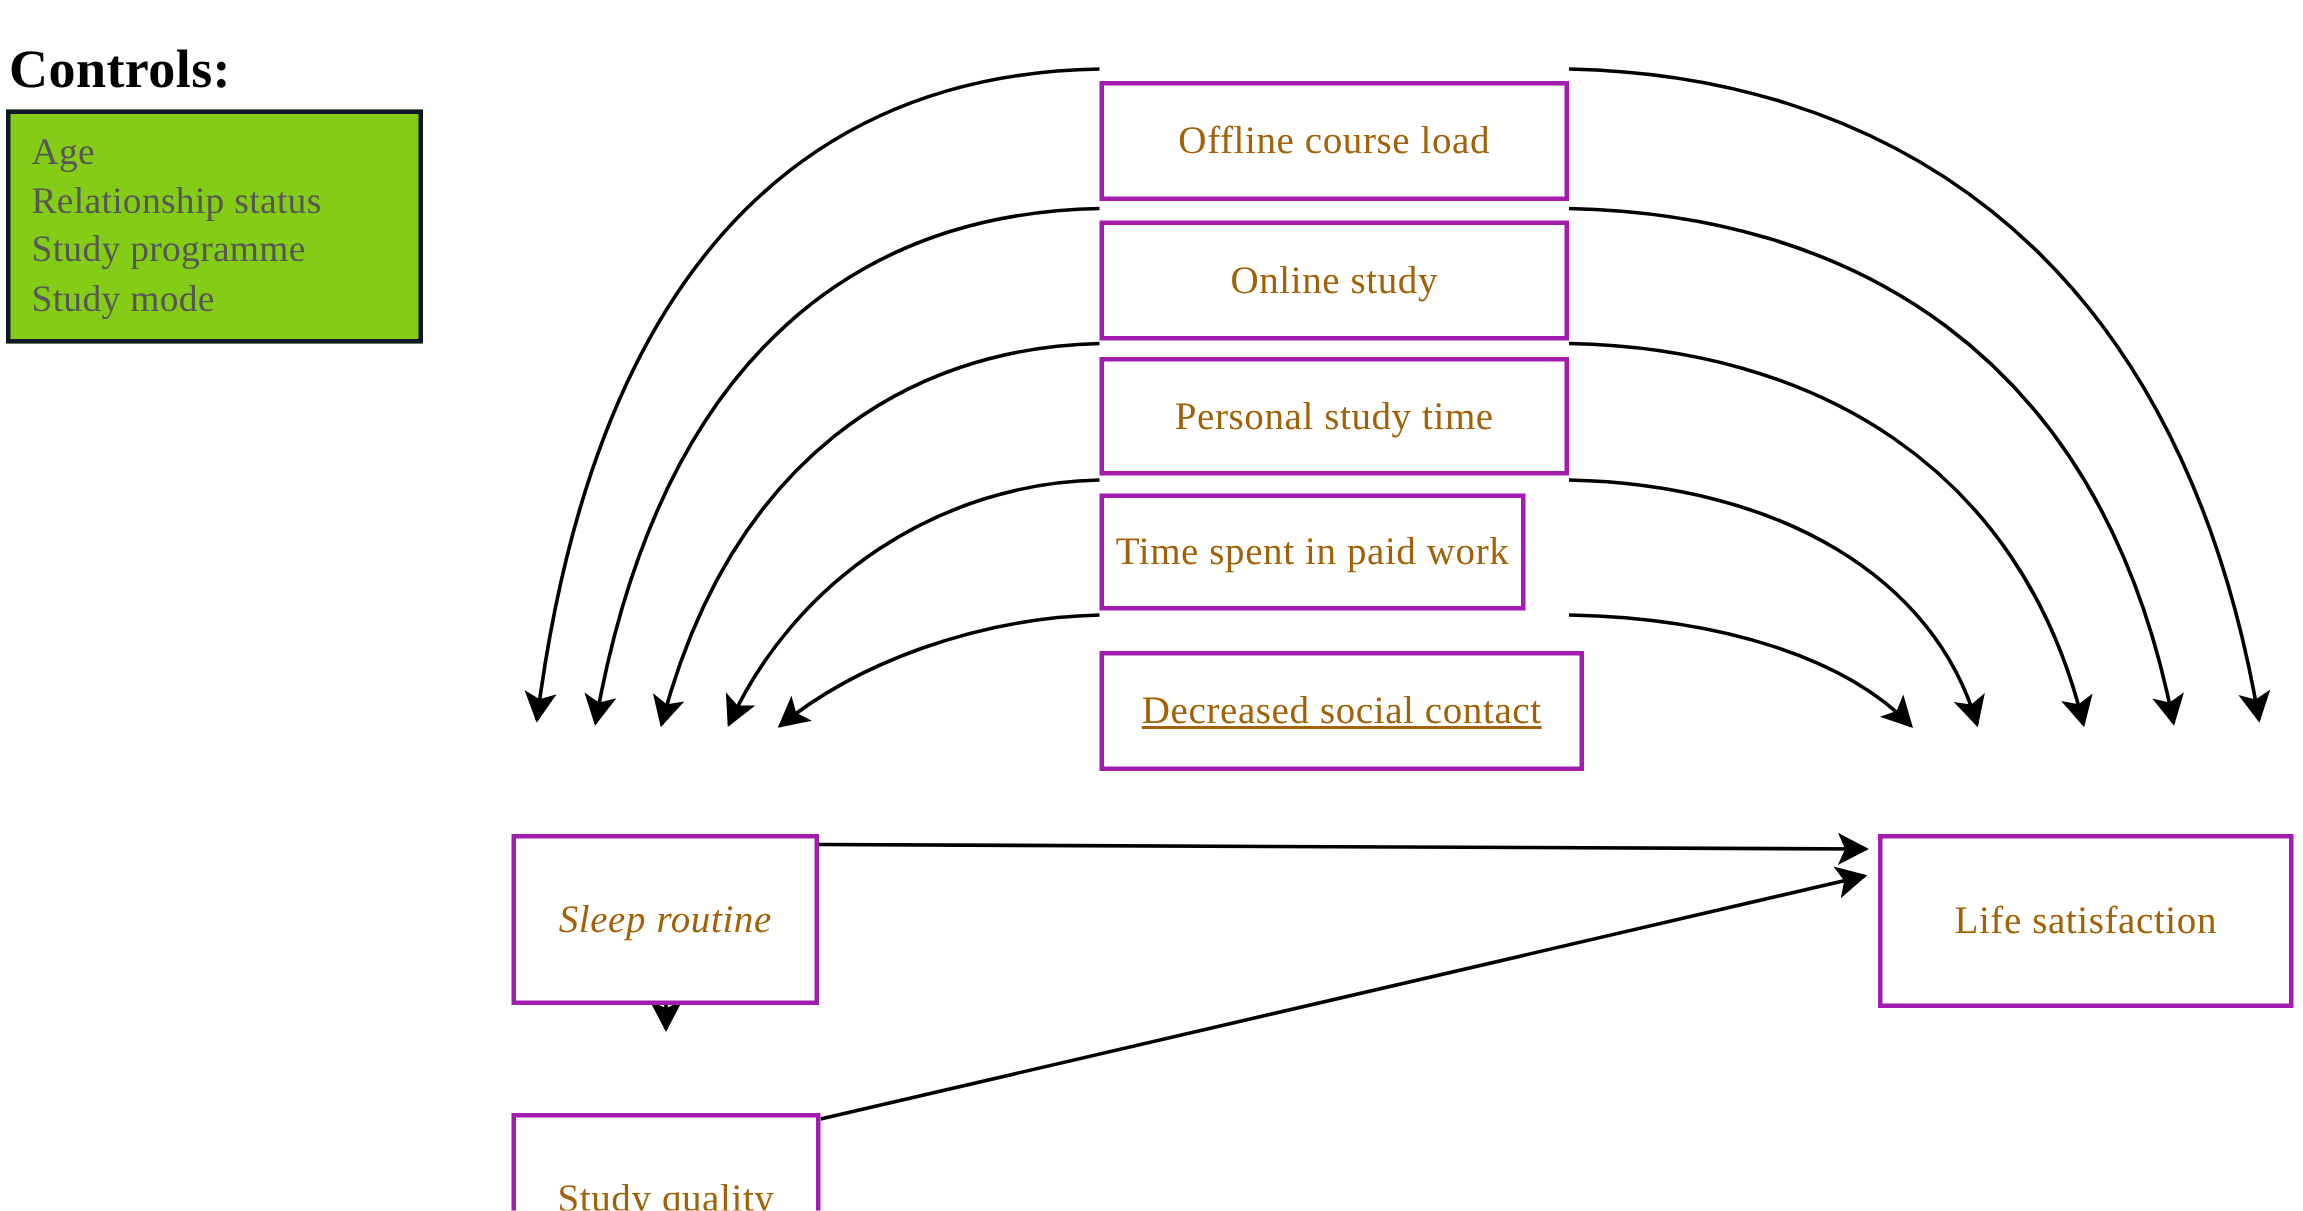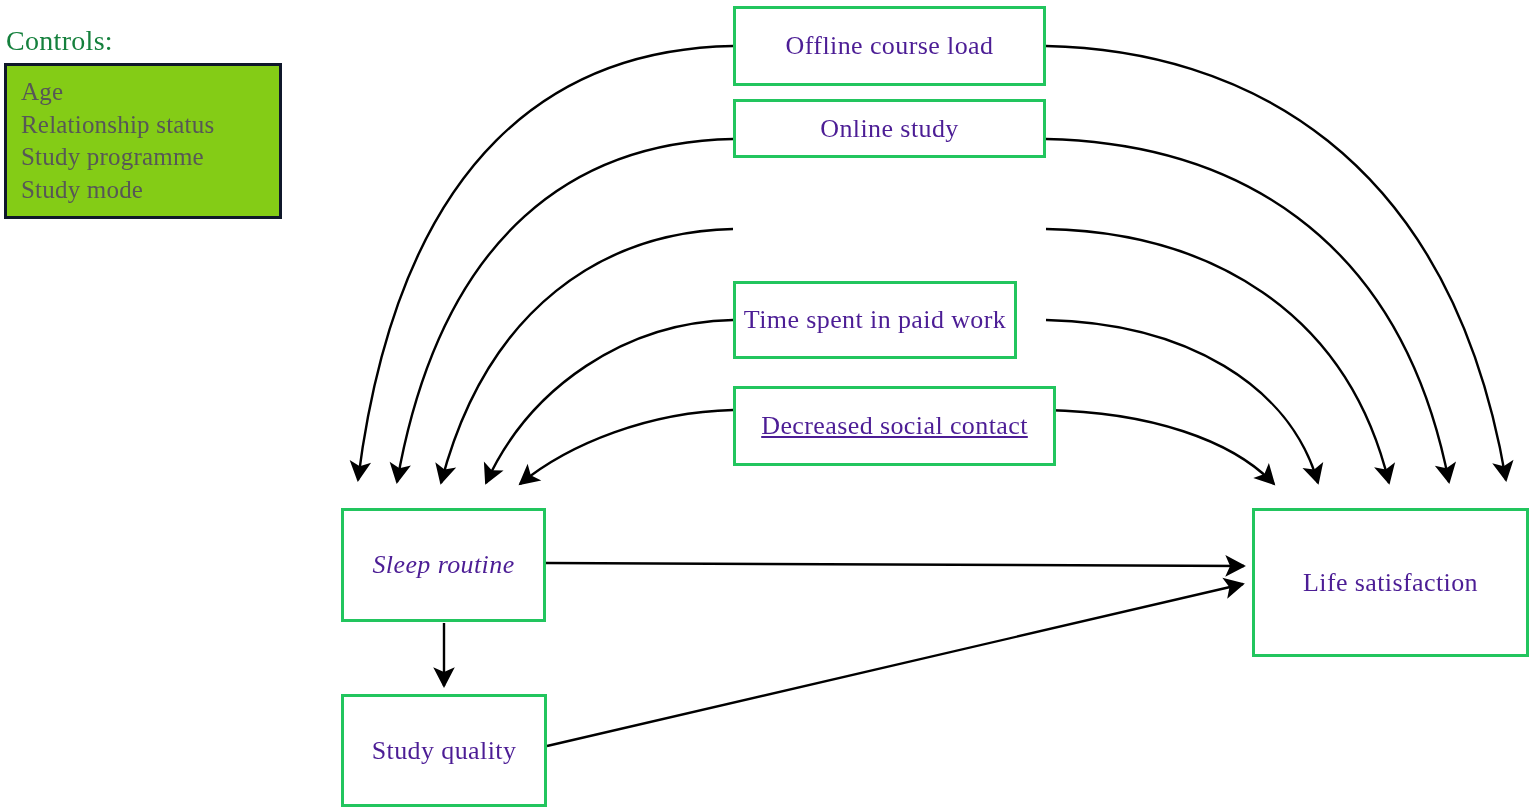--- a/index.html
+++ b/index.html
@@ -69,9 +69,9 @@
     z-index: 3;
   }
   #controls-title {
-    font-size: 28px;
-    font-weight: normal;
-    color: #15803d;
+    font-size: 36px;
+    font-weight: bold;
+    color: #000000;
     margin: 0 0 6px 6px;
     letter-spacing: 0.3px;
   }

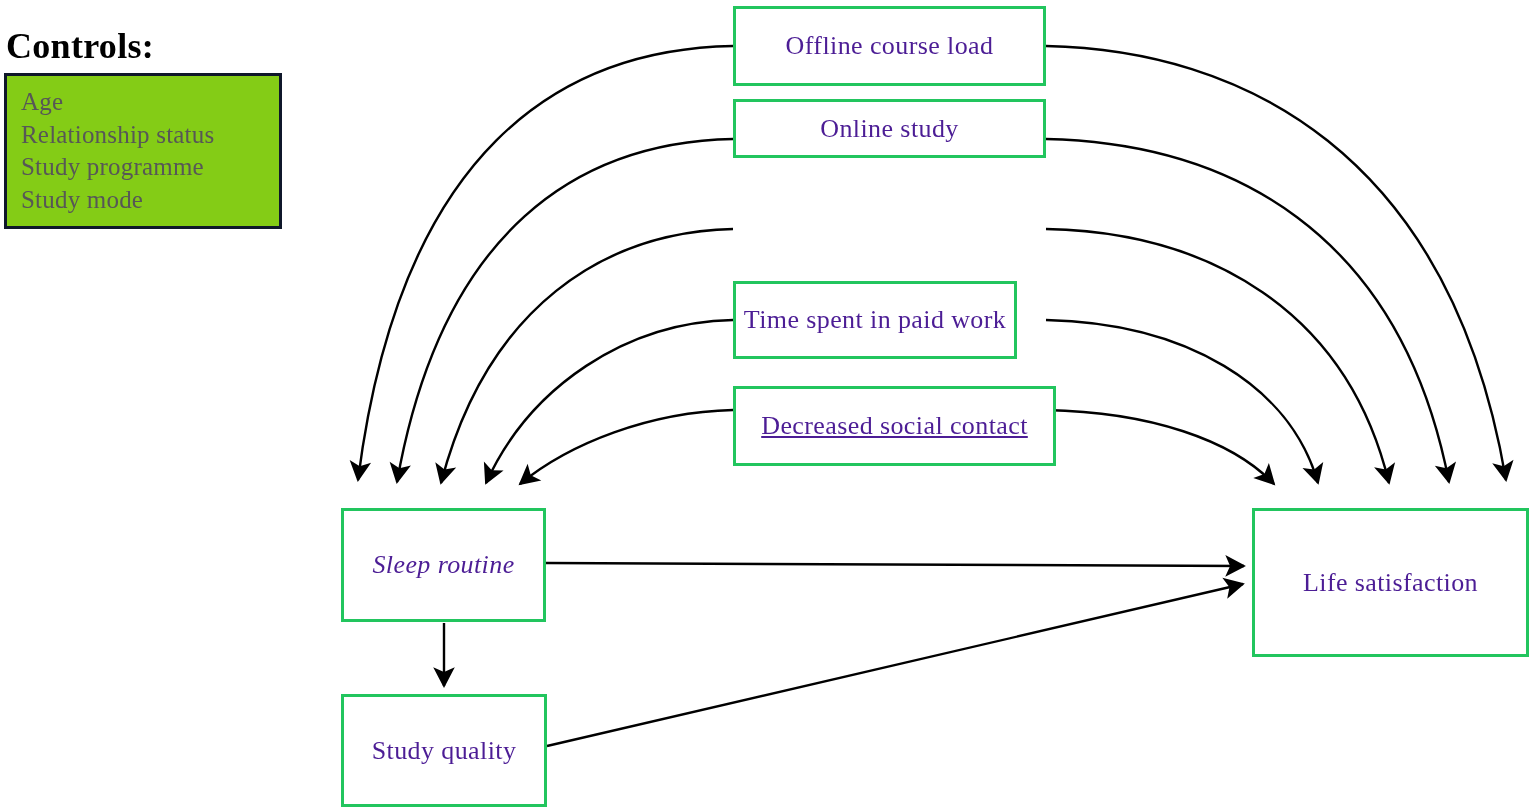--- a/index.html
+++ b/index.html
@@ -32,16 +32,17 @@
     position: absolute;
     box-sizing: border-box;
     background: #ffffff;
-    border: 3px solid #22c55e;
+    border: 3px solid #a21caf;
     display: flex;
     align-items: center;
     justify-content: center;
     text-align: center;
-    color: #4c1d95;
+    color: #a16207;
     font-size: 26px;
     line-height: 1.15;
     letter-spacing: 0.4px;
     z-index: 2;
+    margin-top: 48px;
   }
   .node-label {
     display: block;

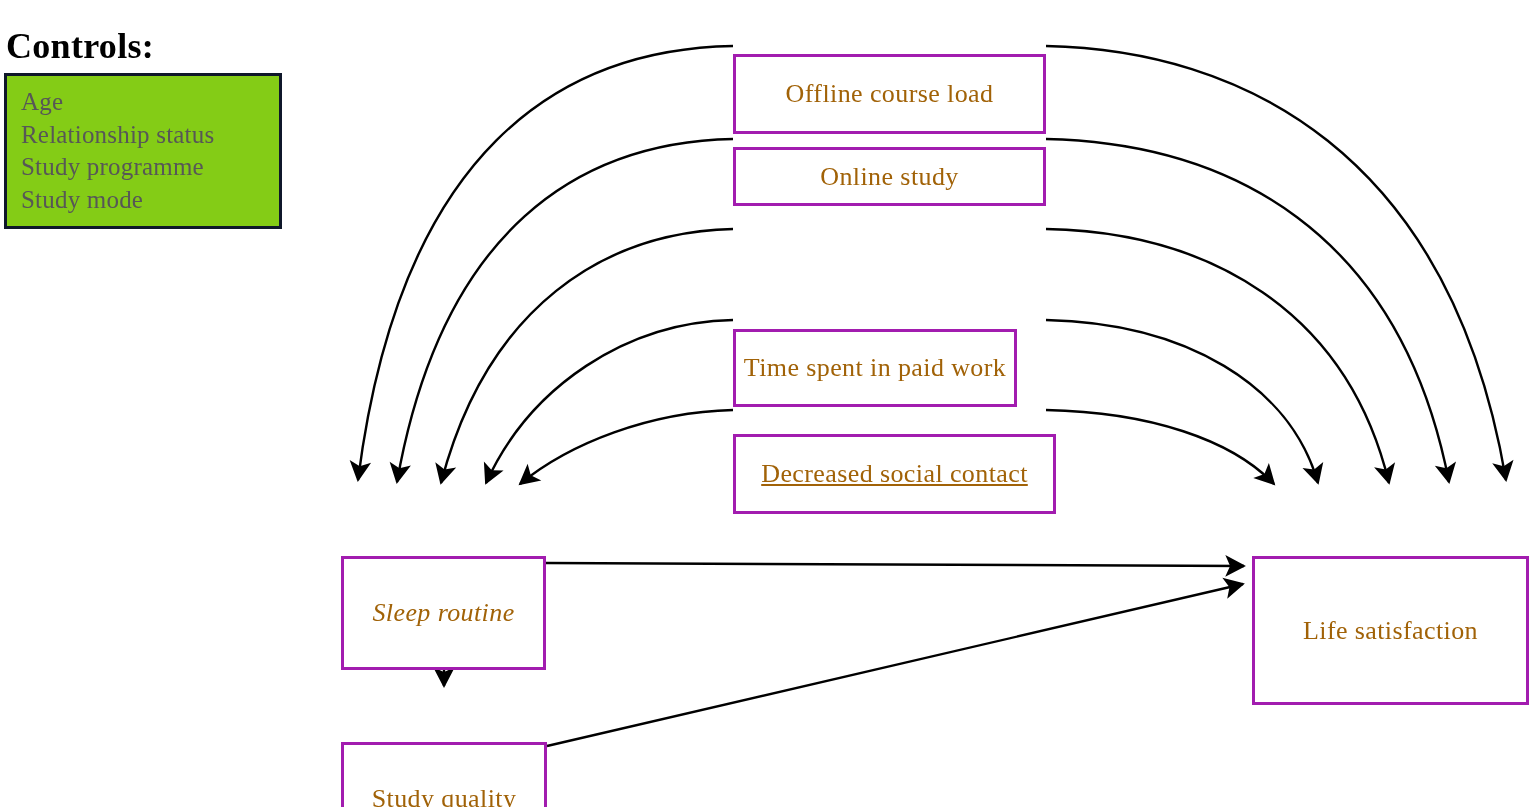--- a/index.html
+++ b/index.html
@@ -51,7 +51,7 @@
   }
   
   #box-offline-course-load { left: 733px; top: 6px;   width: 313px; height: 80px; }
-  #box-online-study        { left: 733px; top: 99px;  width: 313px; height: 59px; text-align: right; }
+  #box-online-study        { left: 733px; top: 99px;  width: 313px; height: 80px; text-align: right; }
   #box-personal-study-time { left: 733px; top: 190px; width: 313px; height: 79px; }
   #box-time-paid-work      { left: 733px; top: 281px; width: 284px; height: 78px; }
   #box-decreased-social    { left: 733px; top: 386px; width: 323px; height: 80px; text-decoration: underline; }

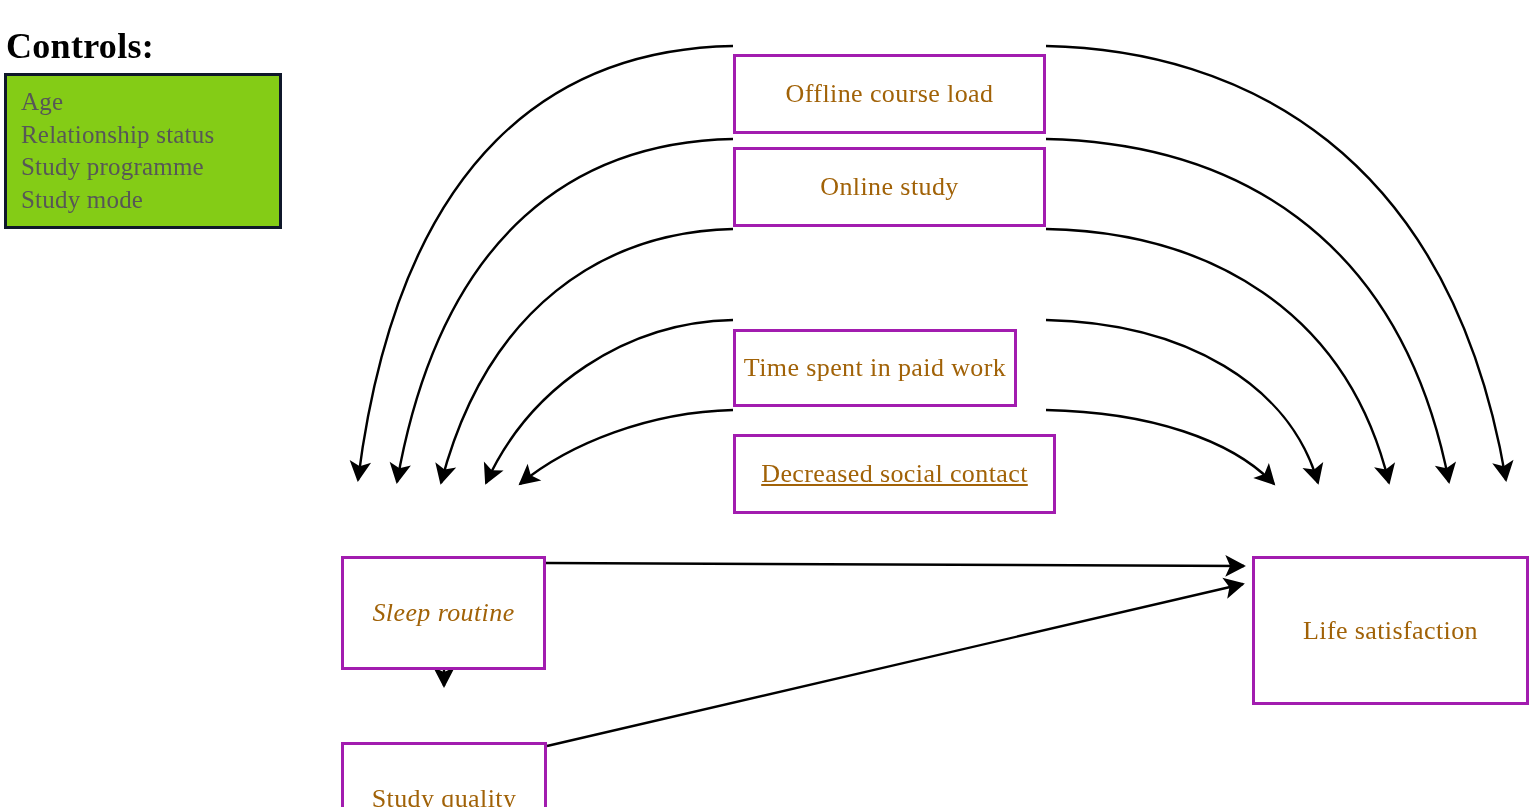--- a/index.html
+++ b/index.html
@@ -142,6 +142,9 @@
     <span class="node-label">Online study</span>
   </div>
 
+  <div class="node-box" id="box-personal-study-time">
+    <span class="node-label">Personal study time</span>
+  </div>
 
   <div class="node-box" id="box-time-paid-work">
     <span class="node-label">Time spent in paid work</span>

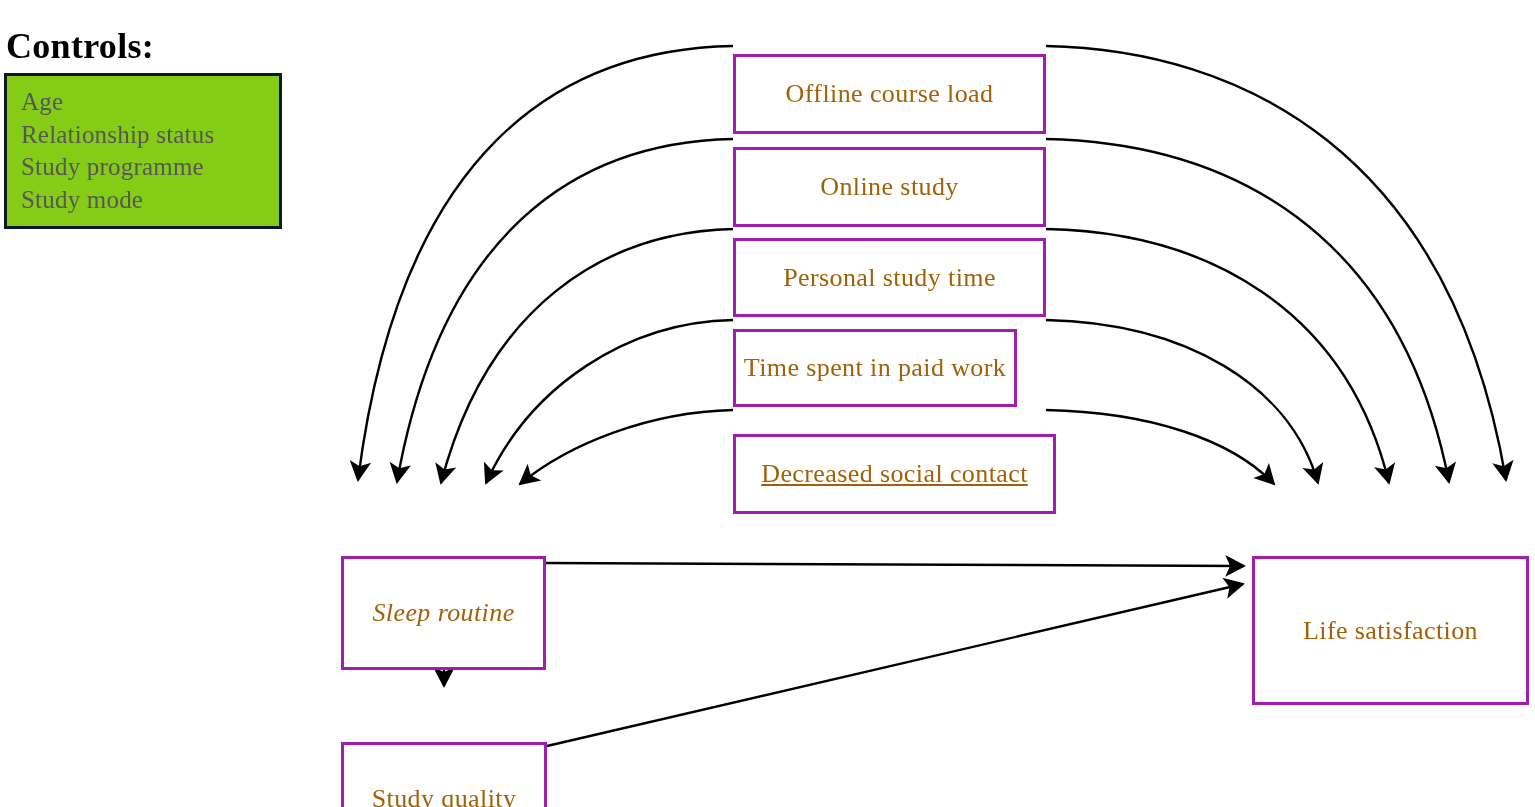--- a/index.html
+++ b/index.html
@@ -59,7 +59,7 @@
   #box-sleep-routine { left: 341px; top: 508px; width: 205px; height: 114px; font-style: italic; }
   #box-sleep-quality { left: 341px; top: 694px; width: 206px; height: 113px; }
   
-  #box-life-satisfaction { left: 1252px; top: 508px; width: 277px; height: 149px; }
+  #box-life-satisfaction { left: 1252px; top: 508px; width: 277px; height: 116px; }
 
   
   #controls-panel {

